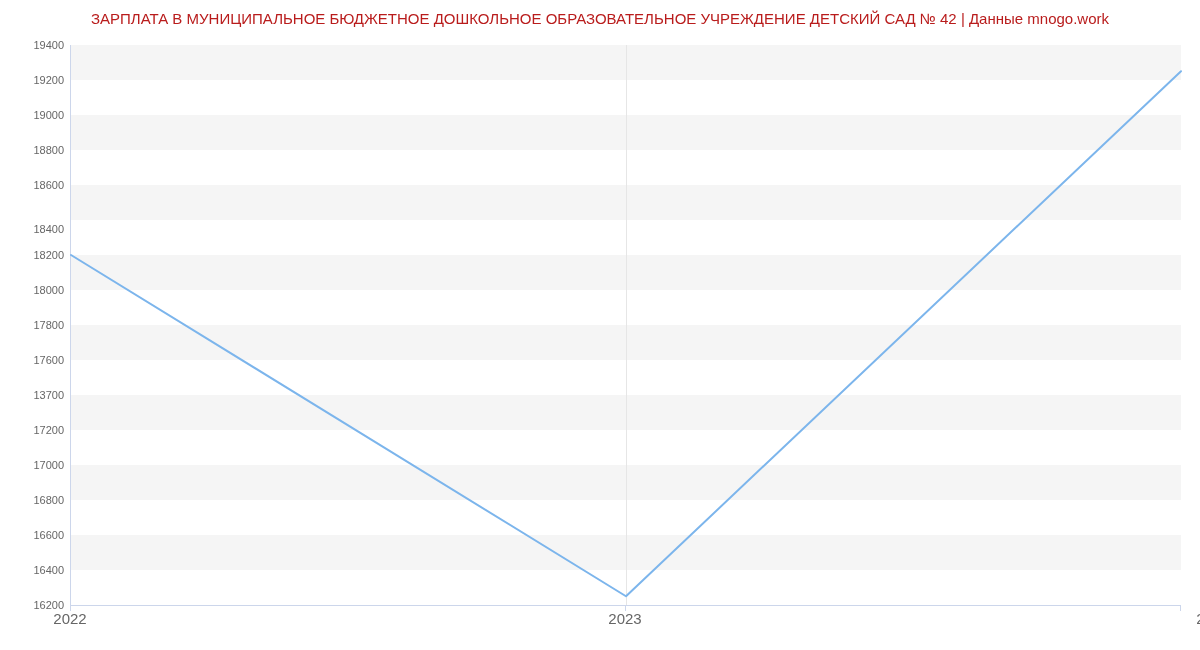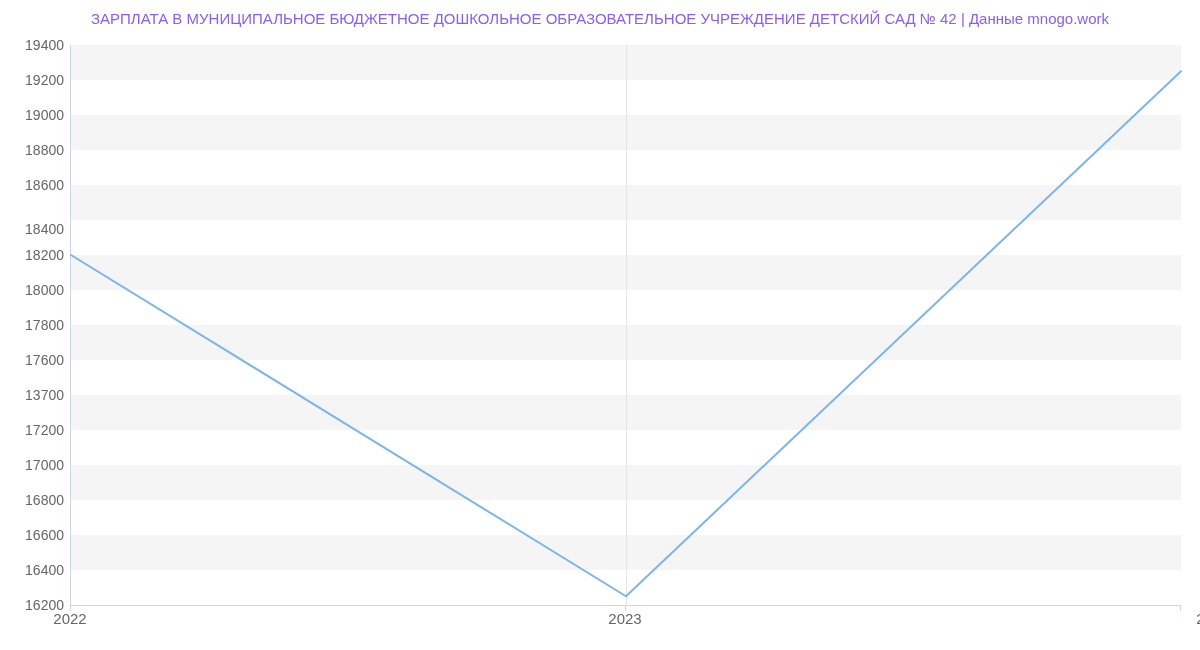--- a/index.html
+++ b/index.html
@@ -24,7 +24,7 @@
     text-align: center;
     font-size: 15px;
     font-weight: 500;
-    color: #8b5cf6;
+    color: #b91c1c;
   }
   .plot {
     position: absolute;

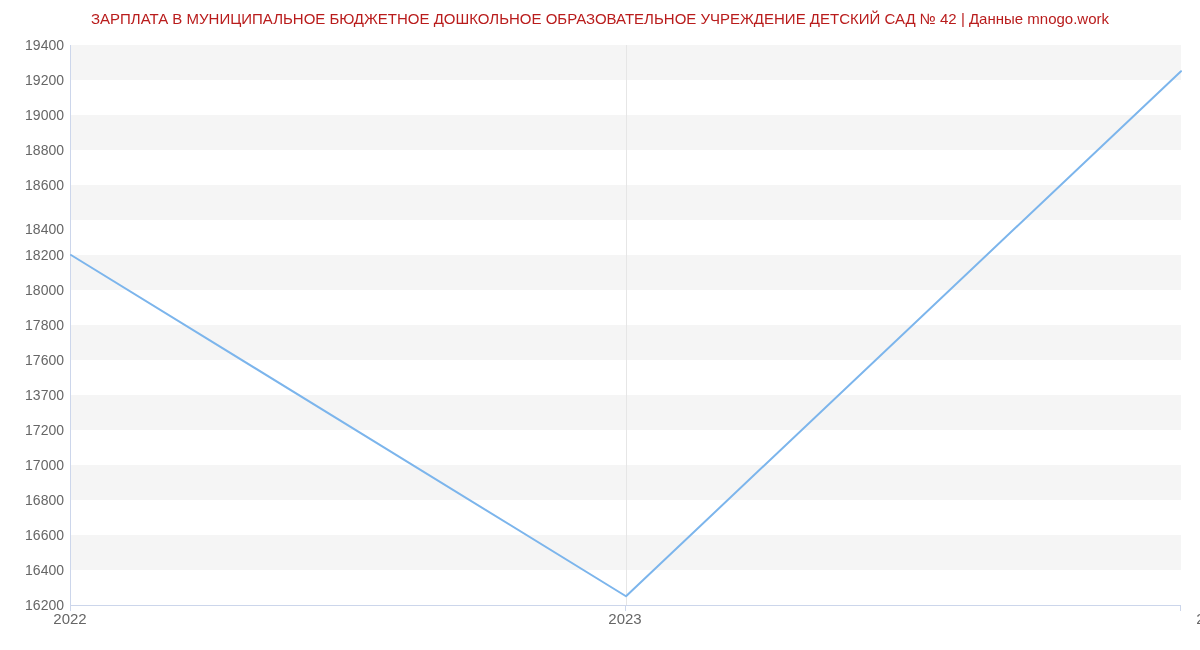--- a/index.html
+++ b/index.html
@@ -46,7 +46,7 @@
     position: absolute;
     right: 1136px; 
     text-align: right;
-    font-size: 14px;
+    font-size: 11px;
     color: #666;
     transform: translateY(-50%);
     width: 60px;

